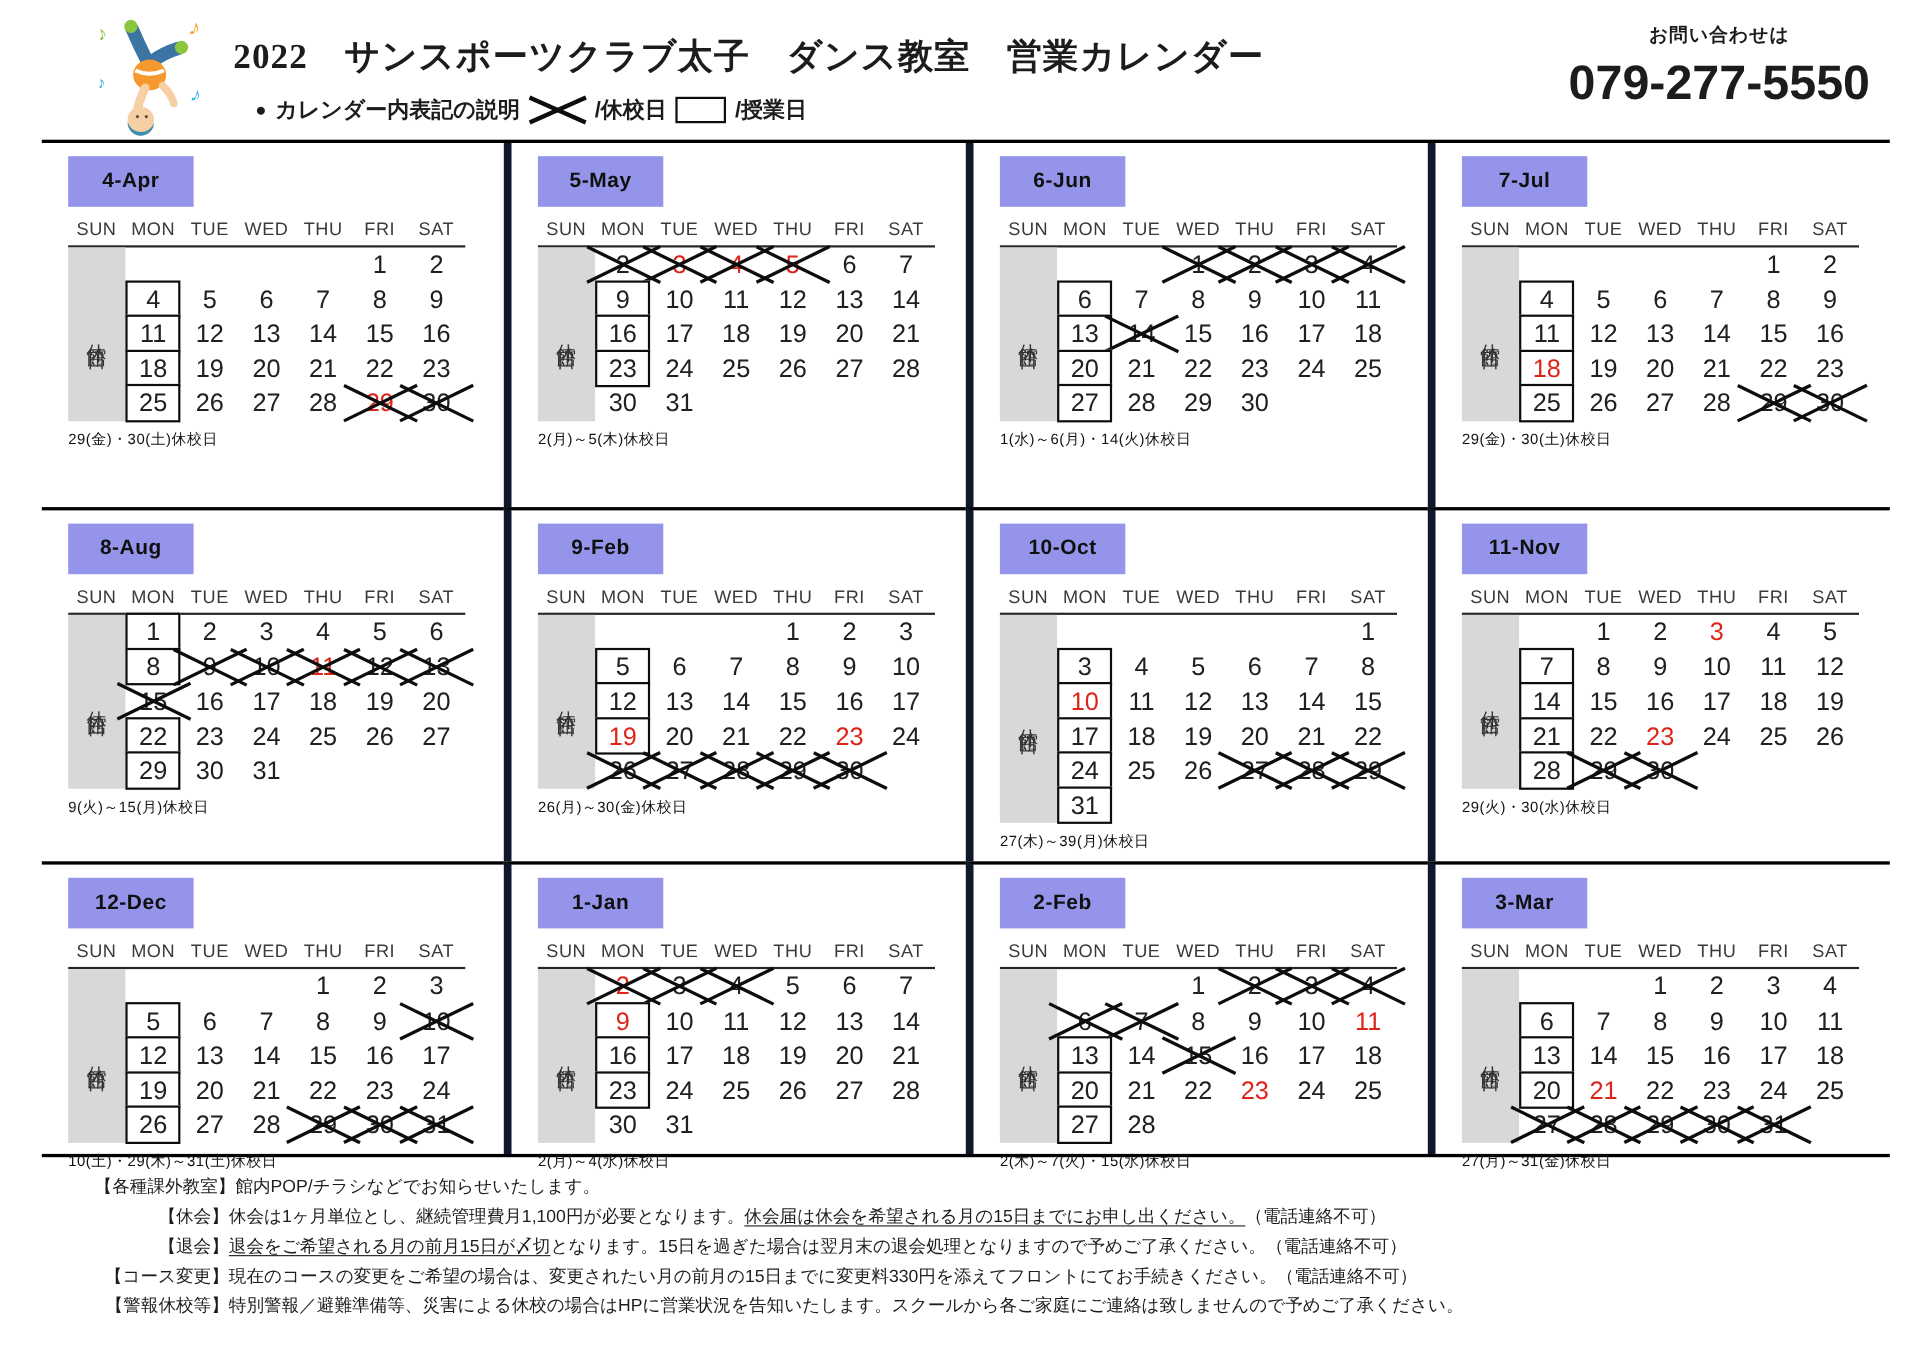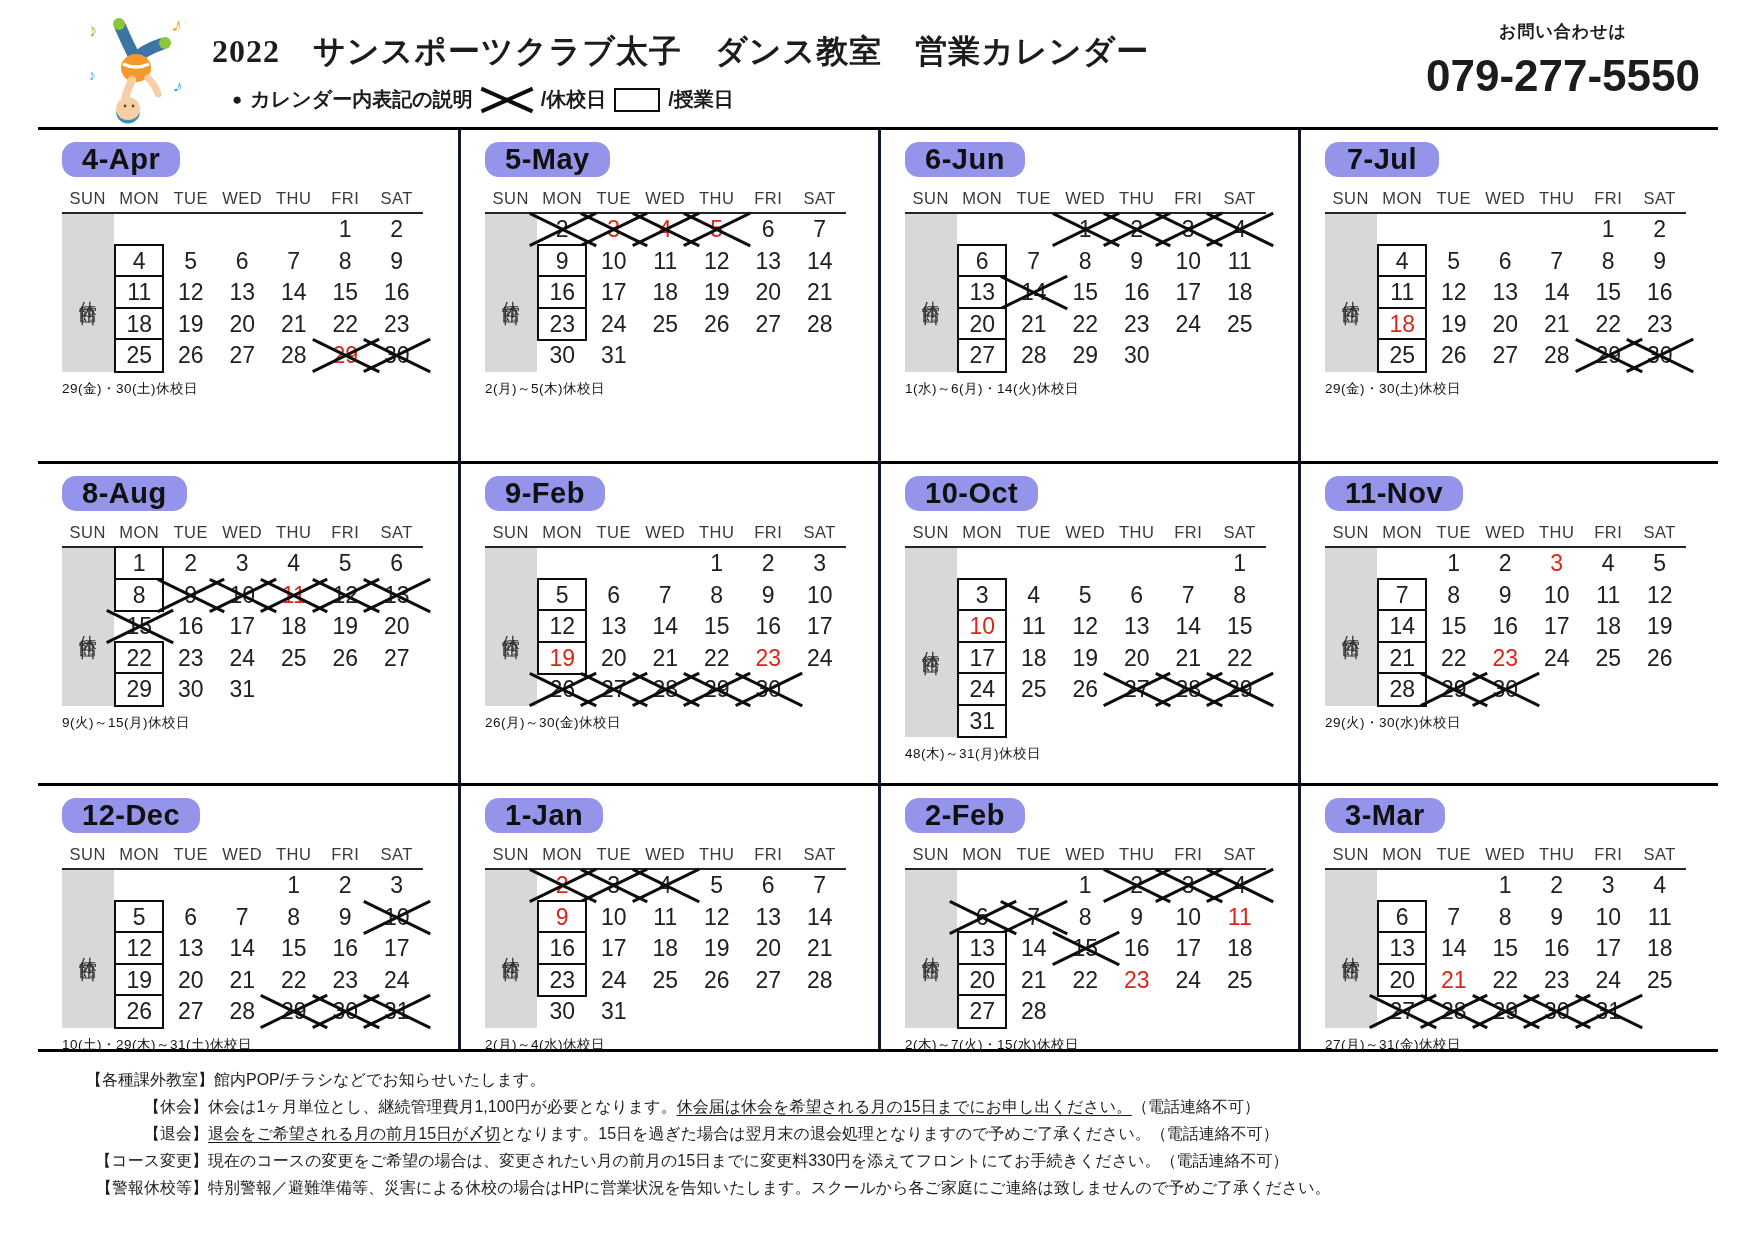--- a/index.html
+++ b/index.html
@@ -26,8 +26,8 @@
   .month{box-sizing:border-box;padding:12px 0 0 24px;overflow:visible;}
   .month.vl{border-left:3px solid #0f172a;}
   .month.hl{border-top:3px solid #000;}
-  .m-badge{display:inline-block;background:var(--badge,#9494ea);color:#101010;font-size:29px;font-weight:bold;
-           padding:1px 20px;min-width:74px;text-align:center;letter-spacing:0.5px;border-radius:14px;}
+  .m-badge{display:inline-block;background:var(--badge,#9494ea);color:#101010;font-size:19px;font-weight:bold;
+           padding:12px 20px;min-width:74px;text-align:center;letter-spacing:0.5px;}
   .m-days{display:grid;grid-template-columns:repeat(7,51.5px);margin-top:12px;font-size:16.5px;color:#3a3a3a;letter-spacing:0.5px;}
   .m-days span{text-align:center;}
   .m-rule{width:360.5px;border-top:2.5px solid #262626;margin-top:4px;}

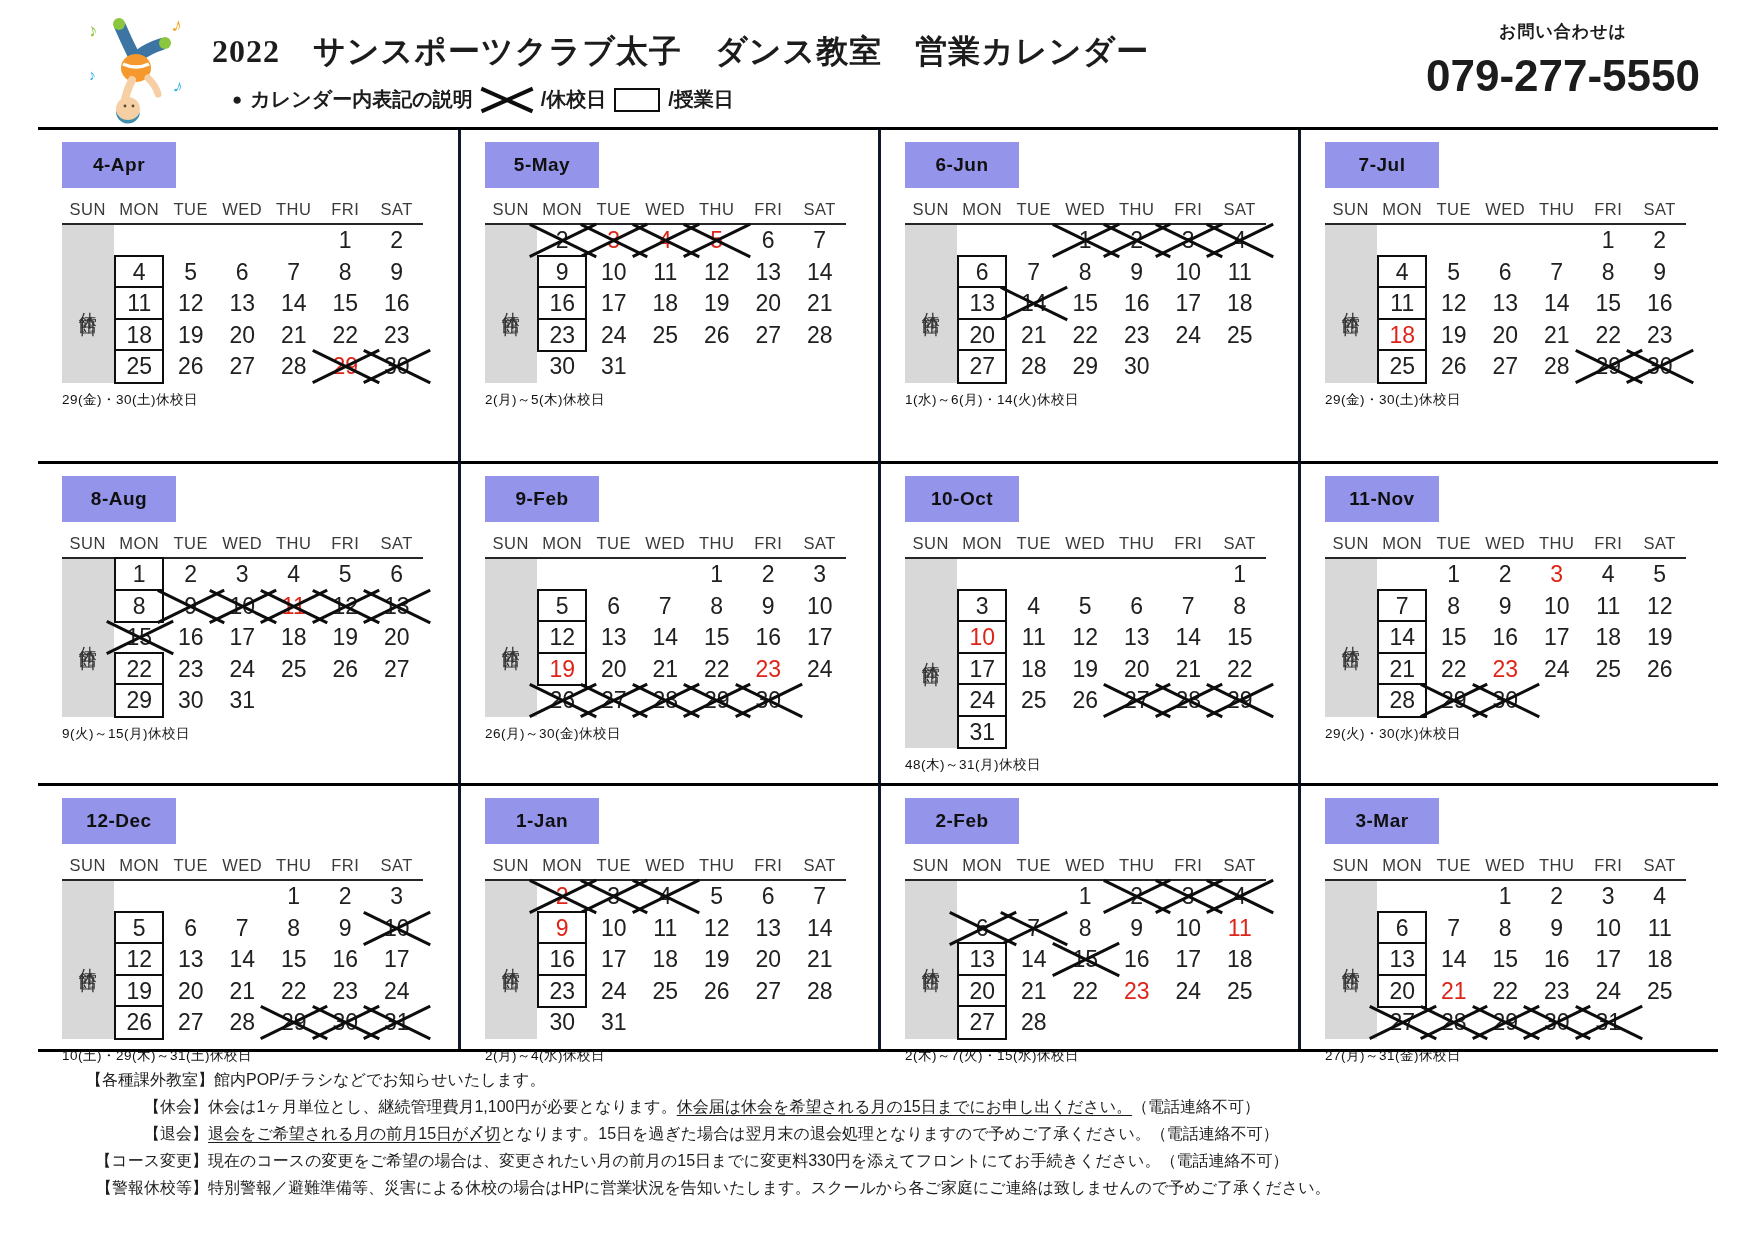--- a/index.html
+++ b/index.html
@@ -24,7 +24,7 @@
   .cal-grid{display:grid;grid-template-columns:repeat(4,420px);grid-template-rows:331px 322px 266px;
             margin-left:38px;width:1680px;border-top:3px solid #000;border-bottom:3px solid #000;box-sizing:content-box;}
   .month{box-sizing:border-box;padding:12px 0 0 24px;overflow:visible;}
-  .month.vl{border-left:3px solid #0f172a;}
+  .month.vl{border-left:7px solid #0f172a;}
   .month.hl{border-top:3px solid #000;}
   .m-badge{display:inline-block;background:var(--badge,#9494ea);color:#101010;font-size:19px;font-weight:bold;
            padding:12px 20px;min-width:74px;text-align:center;letter-spacing:0.5px;}

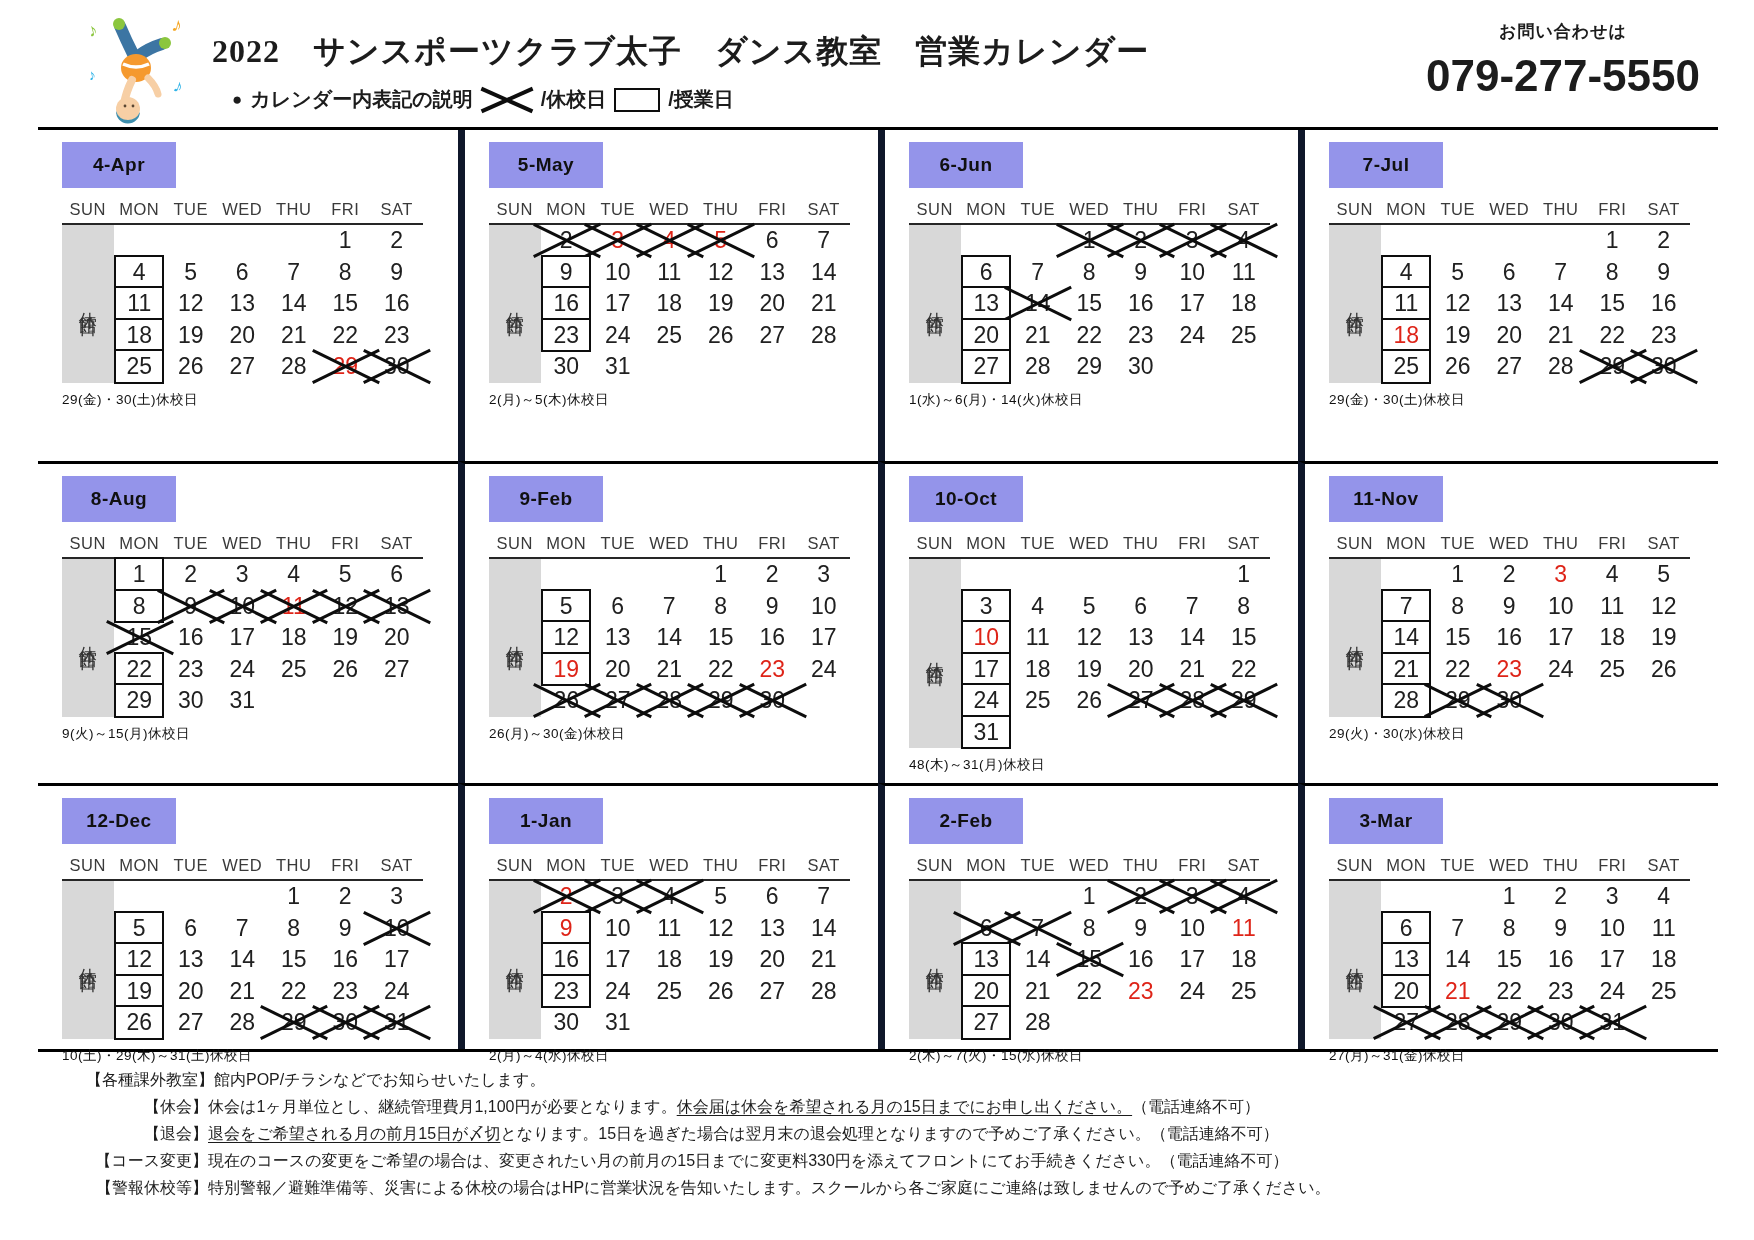--- a/index.html
+++ b/index.html
@@ -831,7 +831,7 @@
           <div class="cell"></div>
           <div class="cell"></div>
           <div class="cell"></div>
-        </div><div class="m-note">48(木)～31(月)休校日</div></div>
+        </div><div class="m-note">27(木)～39(月)休校日</div></div>
       <div class="month vl hl"><div class="m-badge">11-Nov</div><div class="m-days">
           <span>SUN</span>
           <span>MON</span>

